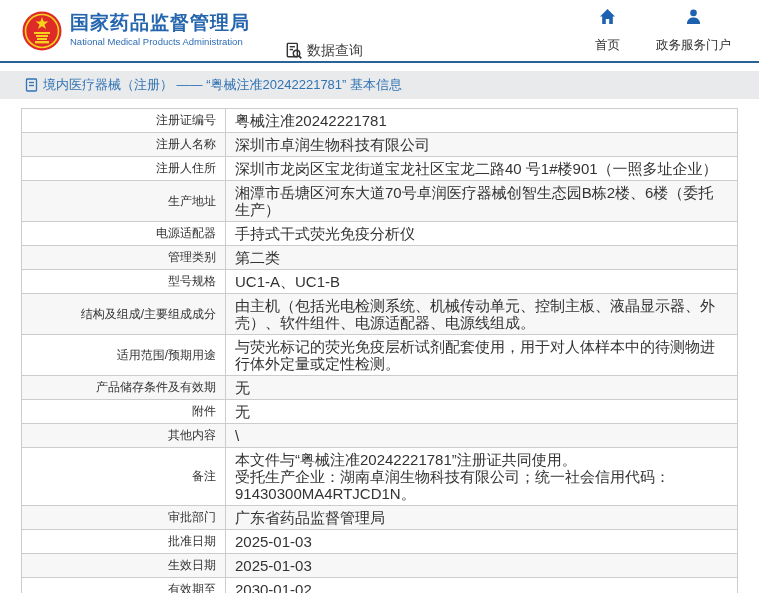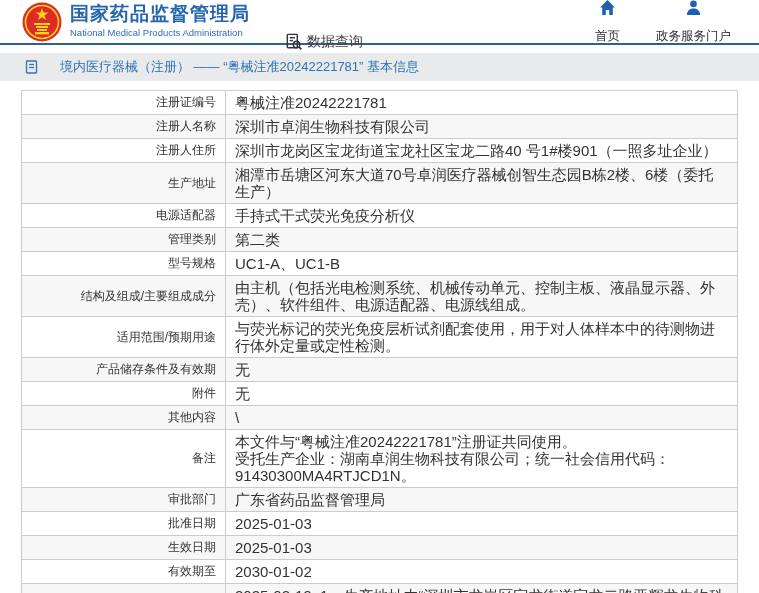--- a/index.html
+++ b/index.html
@@ -7,7 +7,7 @@
     font-family:"Liberation Sans","DejaVu Sans",sans-serif; }
 
   
-  .header { height:45px; display:flex; align-items:center; padding-left:22px;
+  .header { height:63px; display:flex; align-items:center; padding-left:22px;
     border-bottom:2px solid #2a6295; background:#fff; }
   .logo-area { display:flex; align-items:center; gap:8px; }
   .emblem { width:40px; height:40px; flex:0 0 auto; }

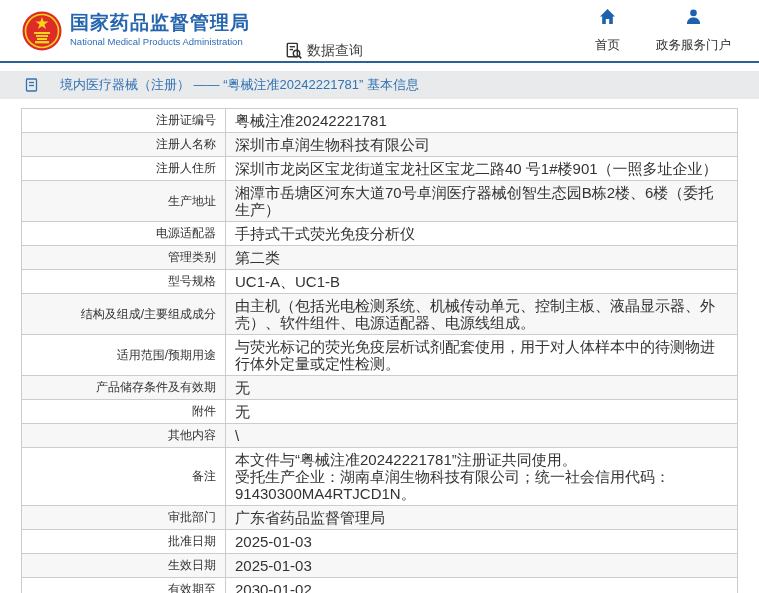--- a/index.html
+++ b/index.html
@@ -24,7 +24,7 @@
   
   .crumb-gap { height:8px; background:#fff; }
   .breadcrumb { height:28px; background:#e9eaec; display:flex; align-items:center;
-    padding-left:25px; gap:22px; color:#3173b3; font-size:13px; }
+    padding-left:25px; gap:5px; color:#3173b3; font-size:13px; }
 
   
   .tbl-wrap { margin:9px 21px 0 21px; border:1px solid #ccc; border-bottom:none; }

